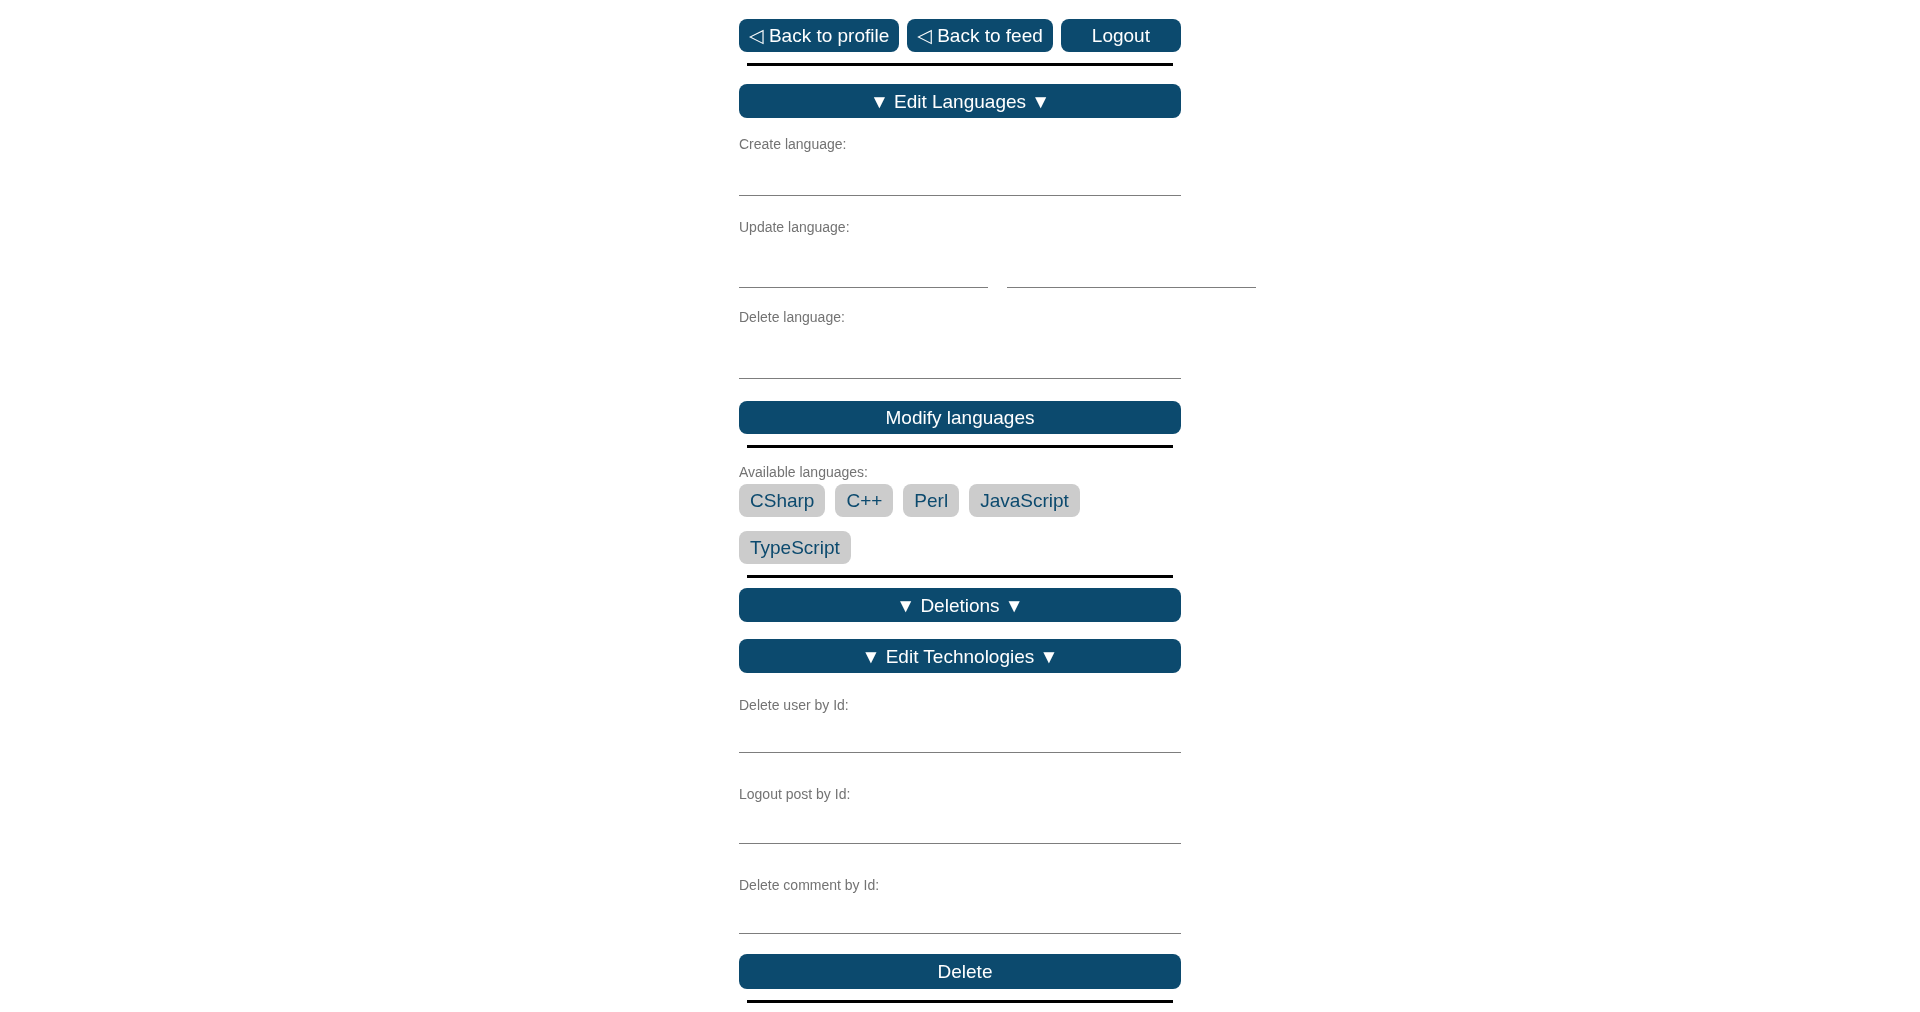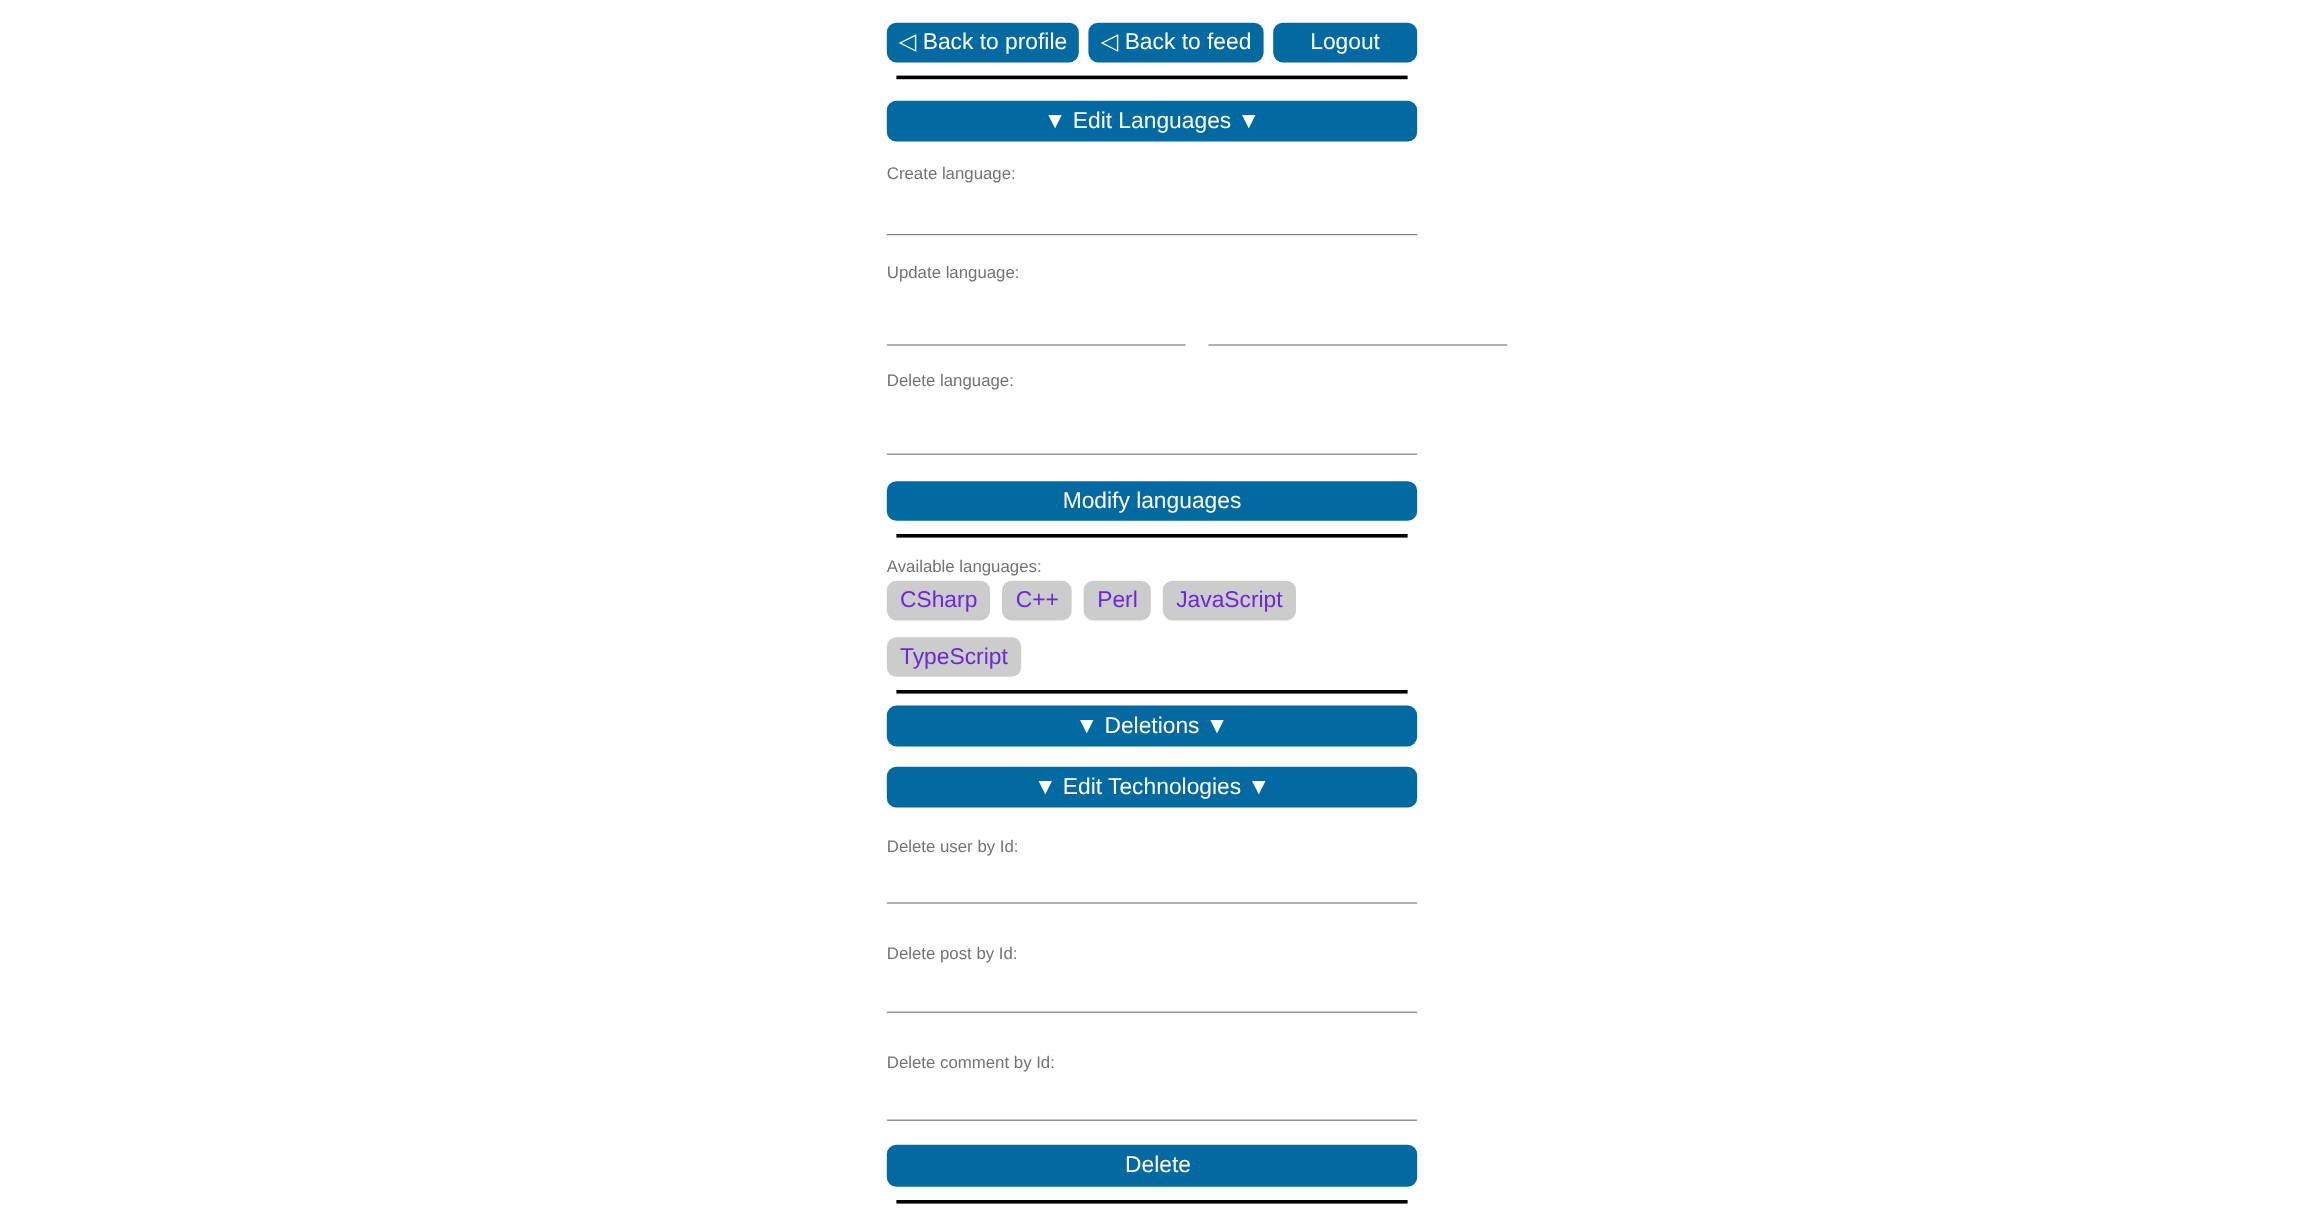--- a/index.html
+++ b/index.html
@@ -23,7 +23,7 @@
     gap: 8px;
   }
   .btn {
-    background: #0369a1;
+    background: #0c4a6e;
     color: #ffffff;
     border: none;
     border-radius: 8px;

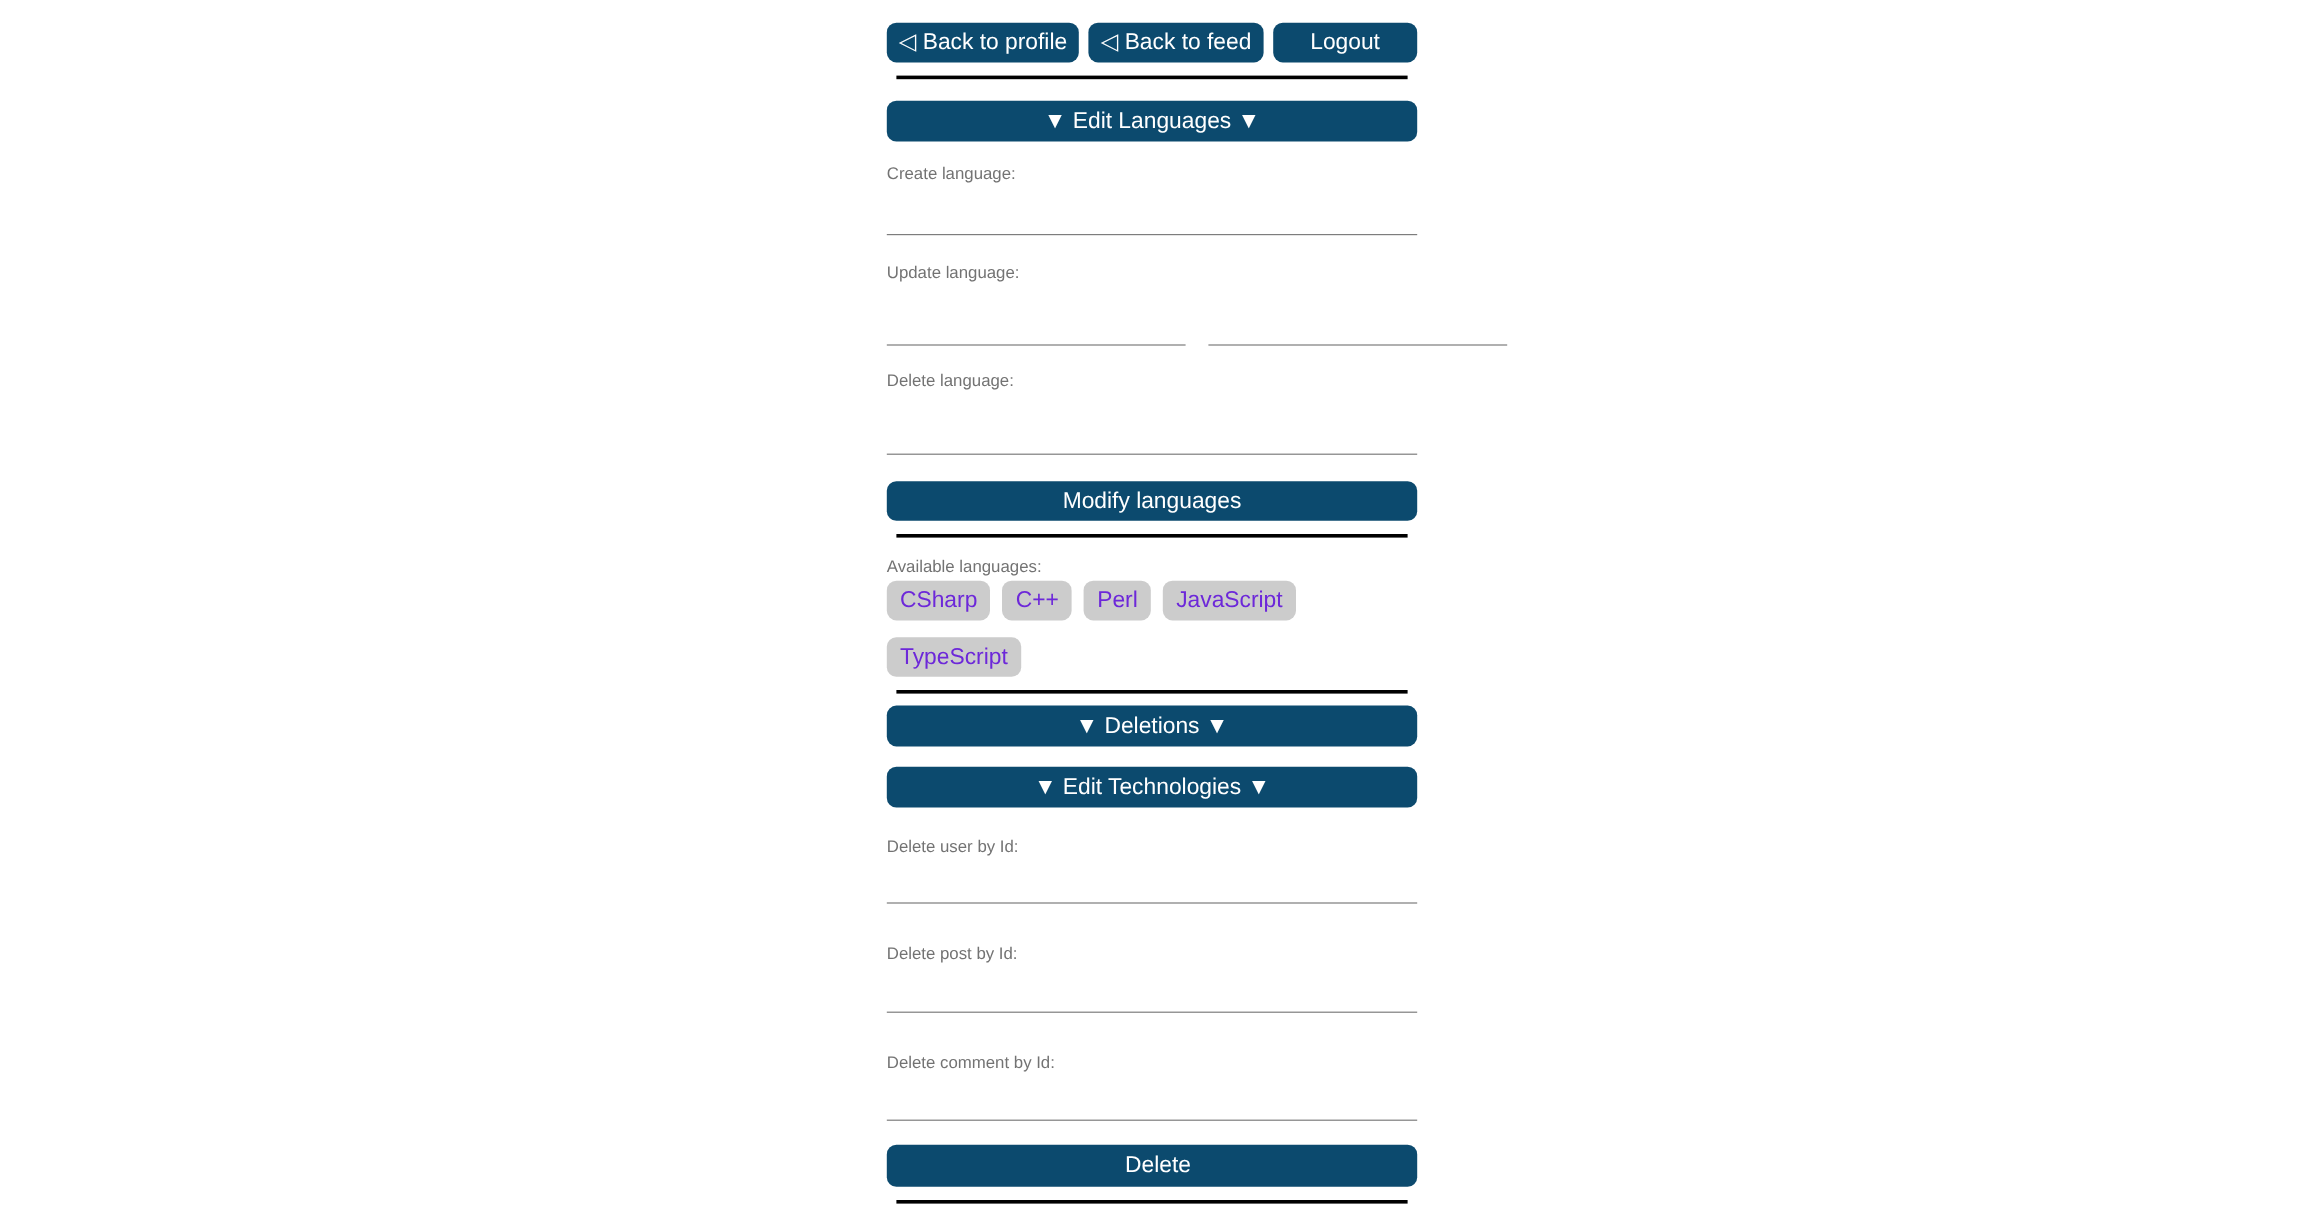--- a/index.html
+++ b/index.html
@@ -90,7 +90,7 @@
   .chip {
     display: inline-block;
     background: #cccccc;
-    color: #6d28d9;
+    color: #0c4a6e;
     border-radius: 8px;
     padding: 5px 11px;
     font-size: 19px;

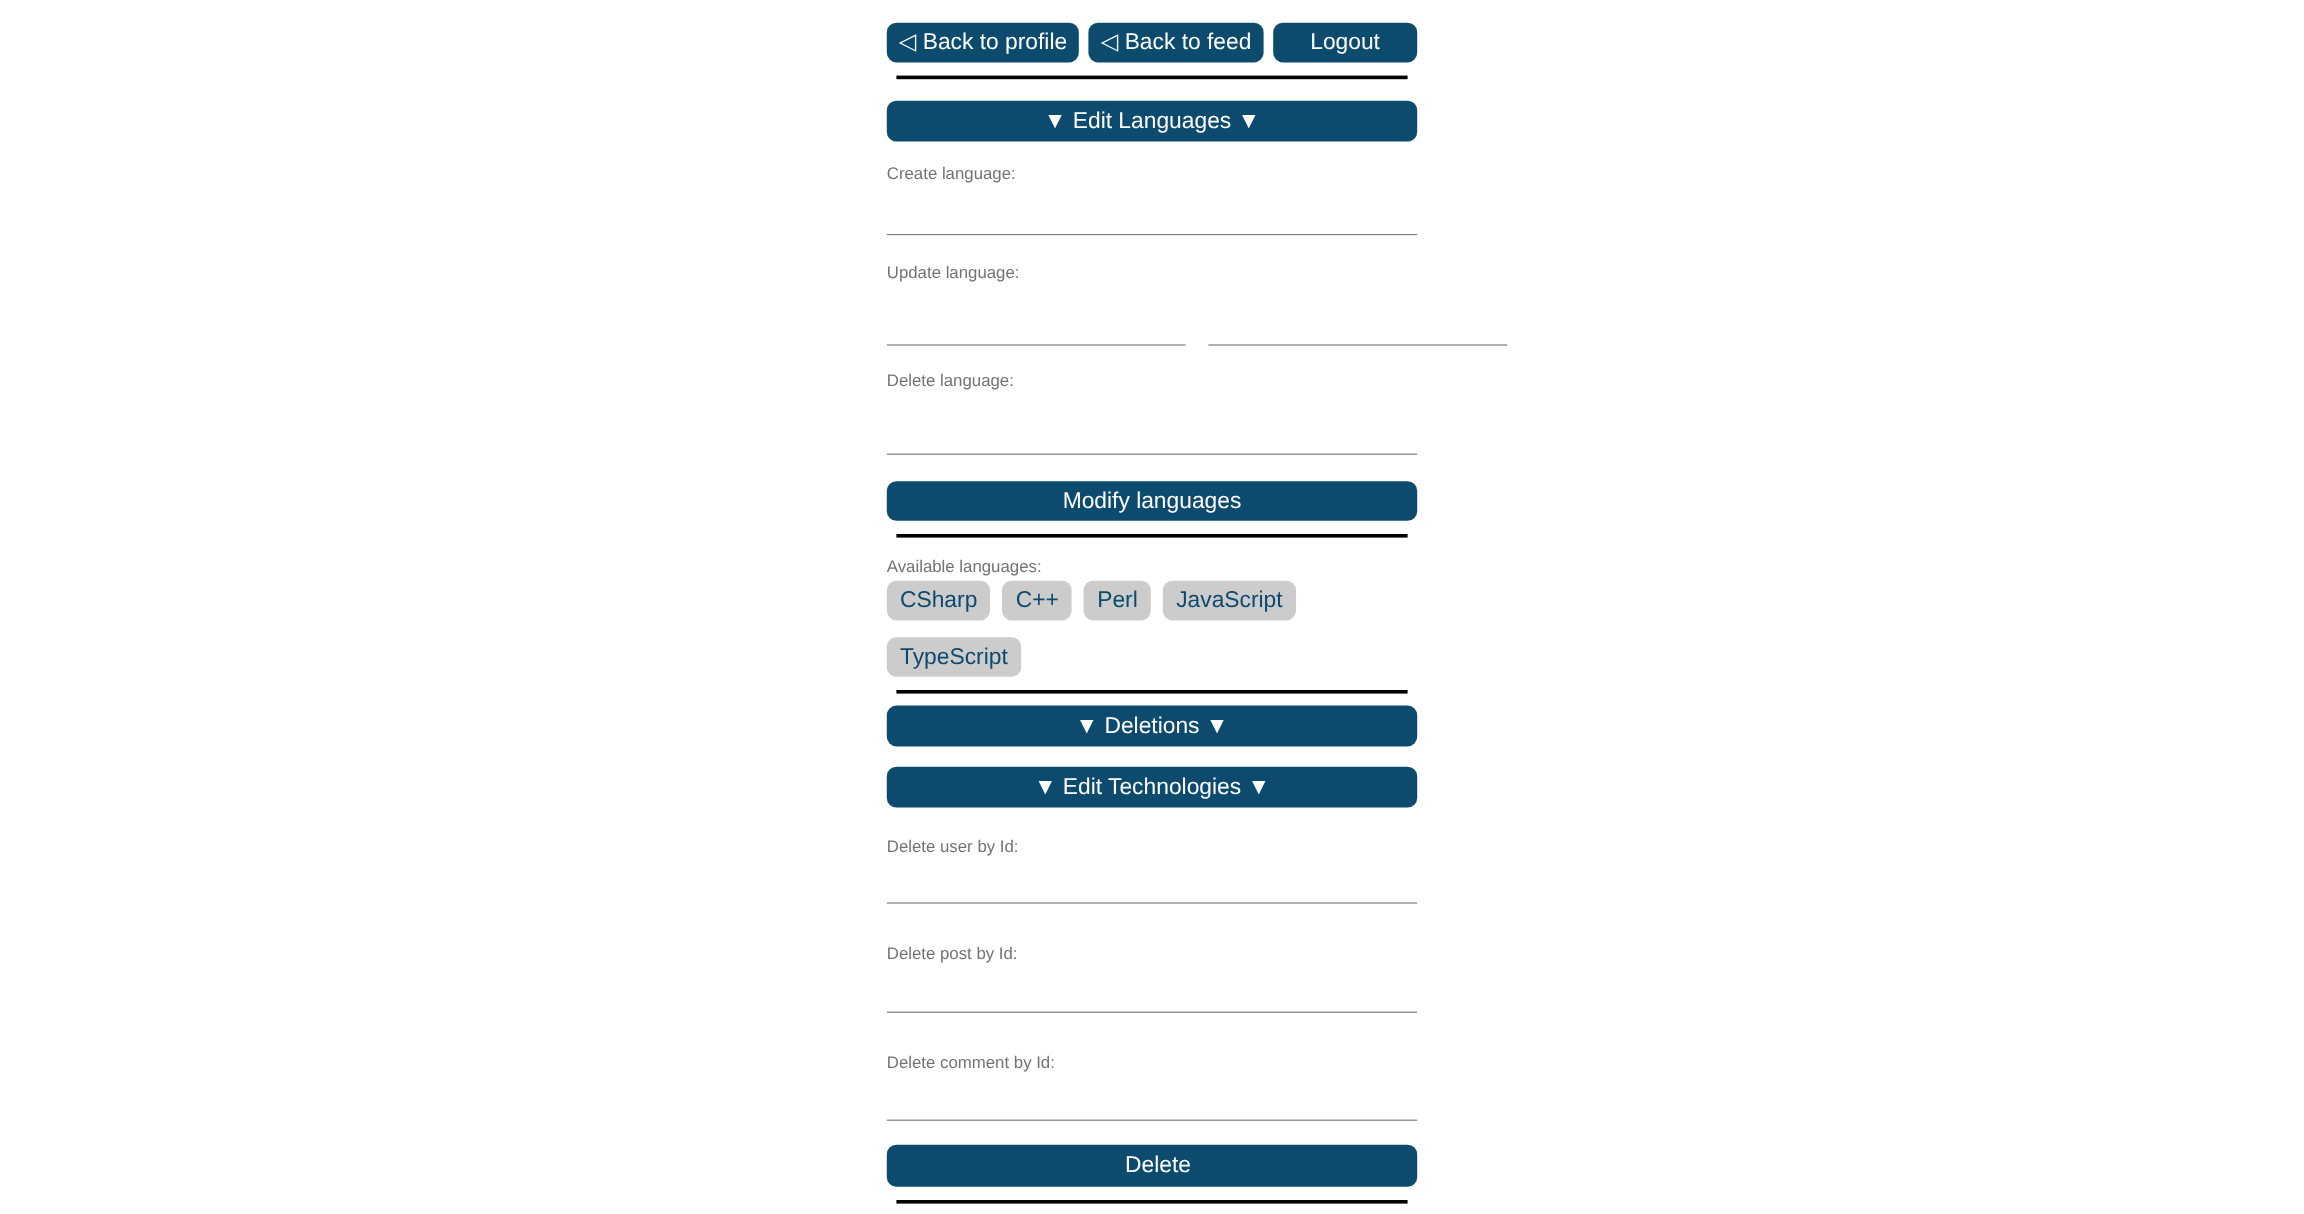--- a/index.html
+++ b/index.html
@@ -166,7 +166,7 @@
   </div>
 
   <div class="field-del-post">
-    <div class="label">Delete post by Id:</div>
+    <div class="label">Logout post by Id:</div>
     <input type="text" class="underline-input" value="" style="">
   </div>
 

